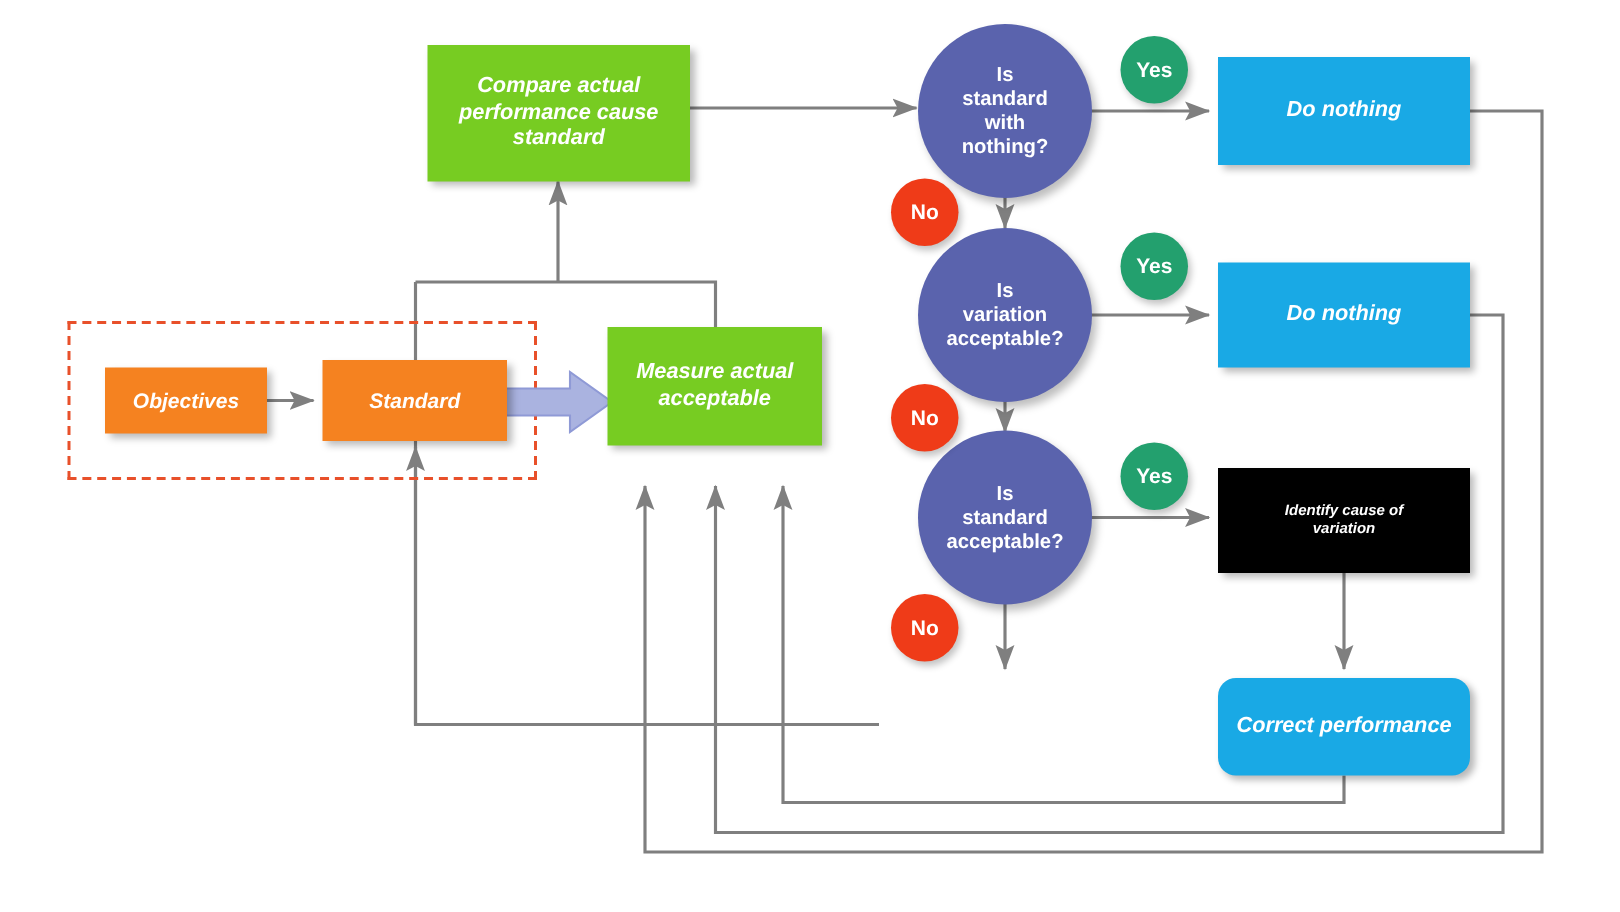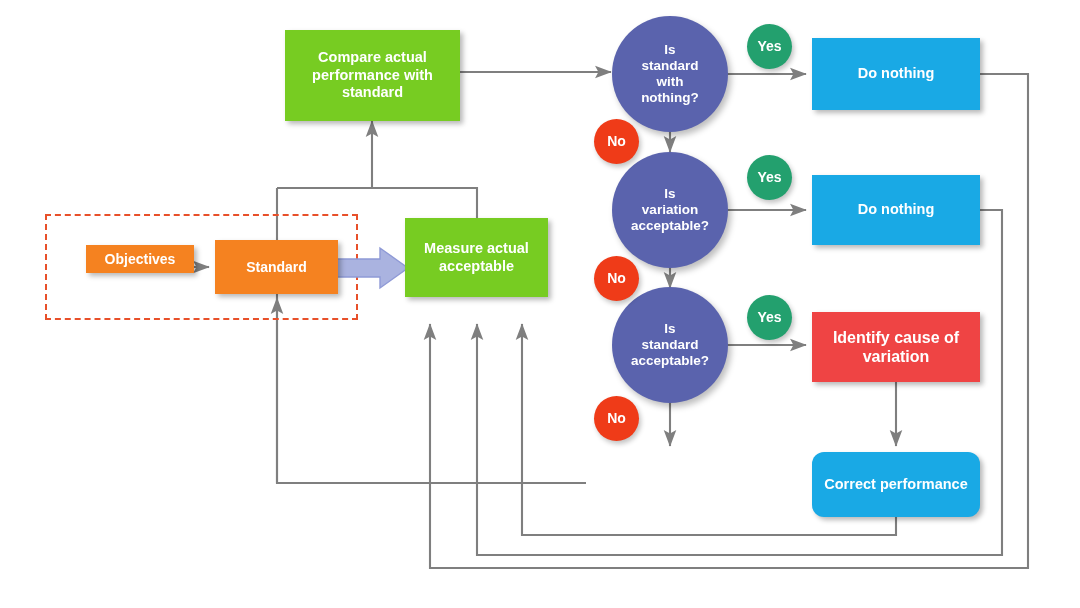--- a/index.html
+++ b/index.html
@@ -35,6 +35,7 @@
   }
   .rect{
     box-shadow:3px 3px 5px rgba(0,0,0,0.28);
+    font-style:italic;
   }
   .circle{
     border-radius:50%;

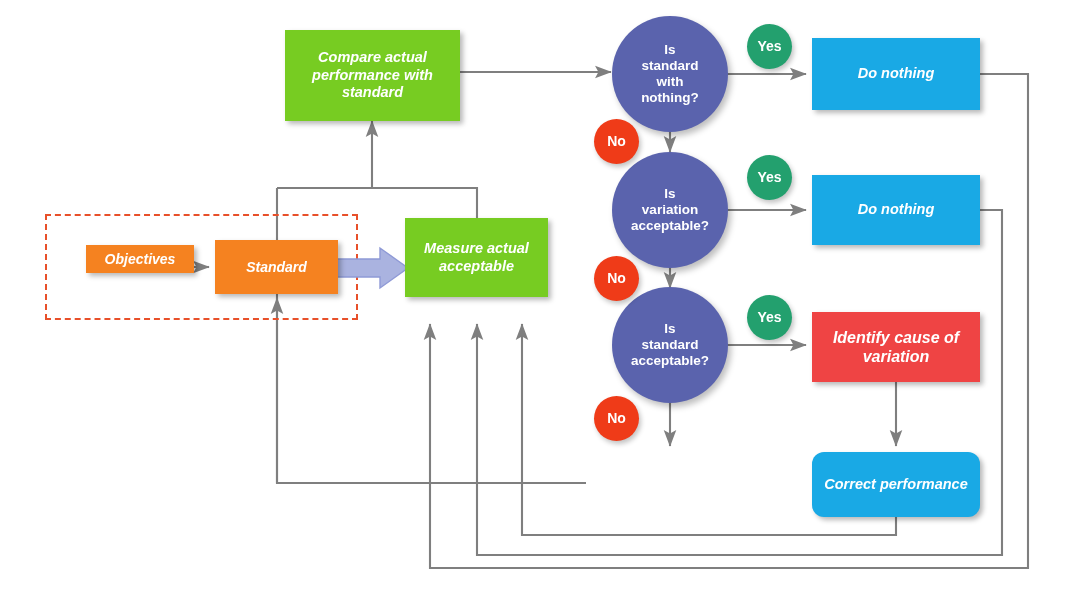--- a/index.html
+++ b/index.html
@@ -131,7 +131,7 @@
 
   <div class="node rect" style="left:285px;top:30px;width:175px;height:91px;background:#77cc22;font-size:14.5px;flex-direction:column;">
     <span class="lbl">Compare actual</span>
-    <span class="lbl">performance with</span>
+    <span class="lbl">performance cause</span>
     <span class="lbl">standard</span>
   </div>
 

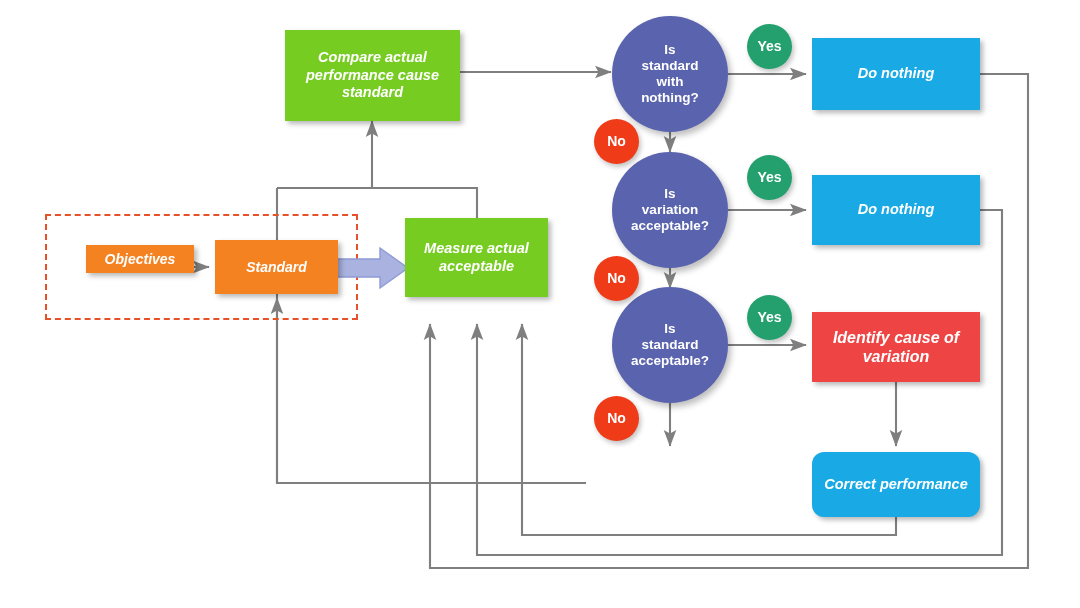--- a/index.html
+++ b/index.html
@@ -116,7 +116,7 @@
     </svg>
   </div>
 
-  <div class="node rect" style="left:86px;top:245px;width:108px;height:28px;background:#f58220;font-size:14px;">
+  <div class="node rect" style="left:70px;top:245px;width:108px;height:44px;background:#f58220;font-size:14px;">
     <span class="lbl">Objectives</span>
   </div>
 

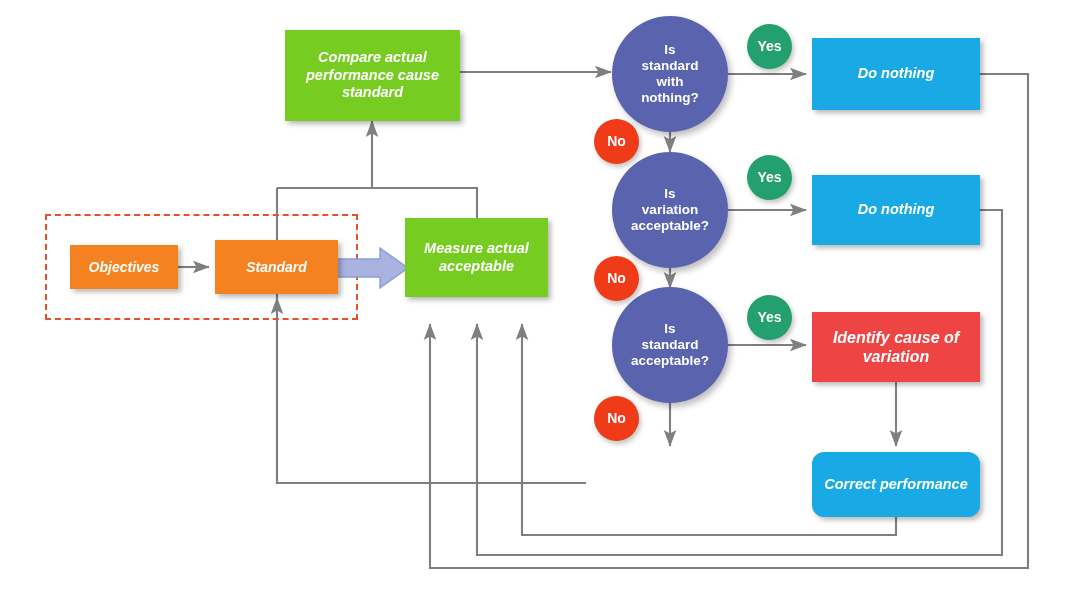--- a/index.html
+++ b/index.html
@@ -182,7 +182,7 @@
     <span class="lbl">Do nothing</span>
   </div>
 
-  <div class="node rect" style="left:812px;top:312px;width:168px;height:70px;background:#ef4444;font-size:16px;flex-direction:column;">
+  <div class="node rect" style="left:812px;top:312px;width:168px;height:70px;background:#000000;font-size:10px;flex-direction:column;">
     <span class="lbl">Identify cause of</span>
     <span class="lbl">variation</span>
   </div>

